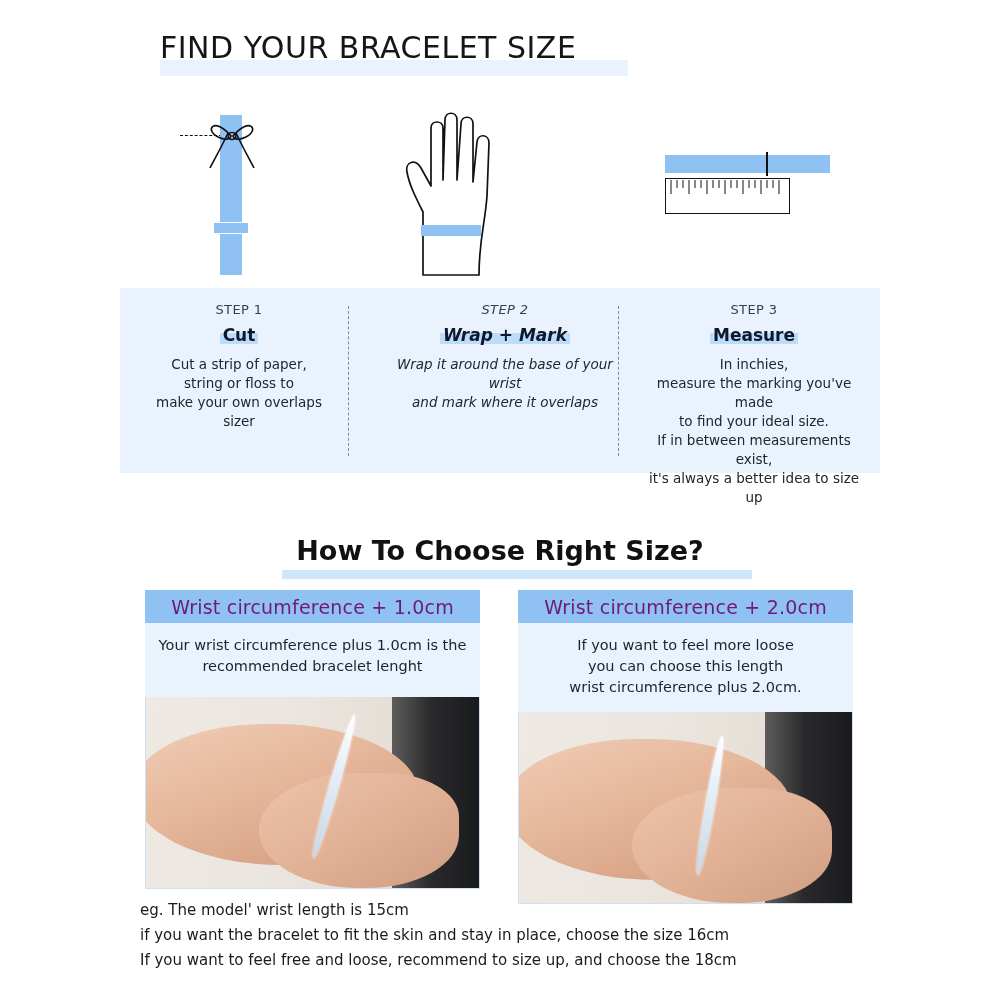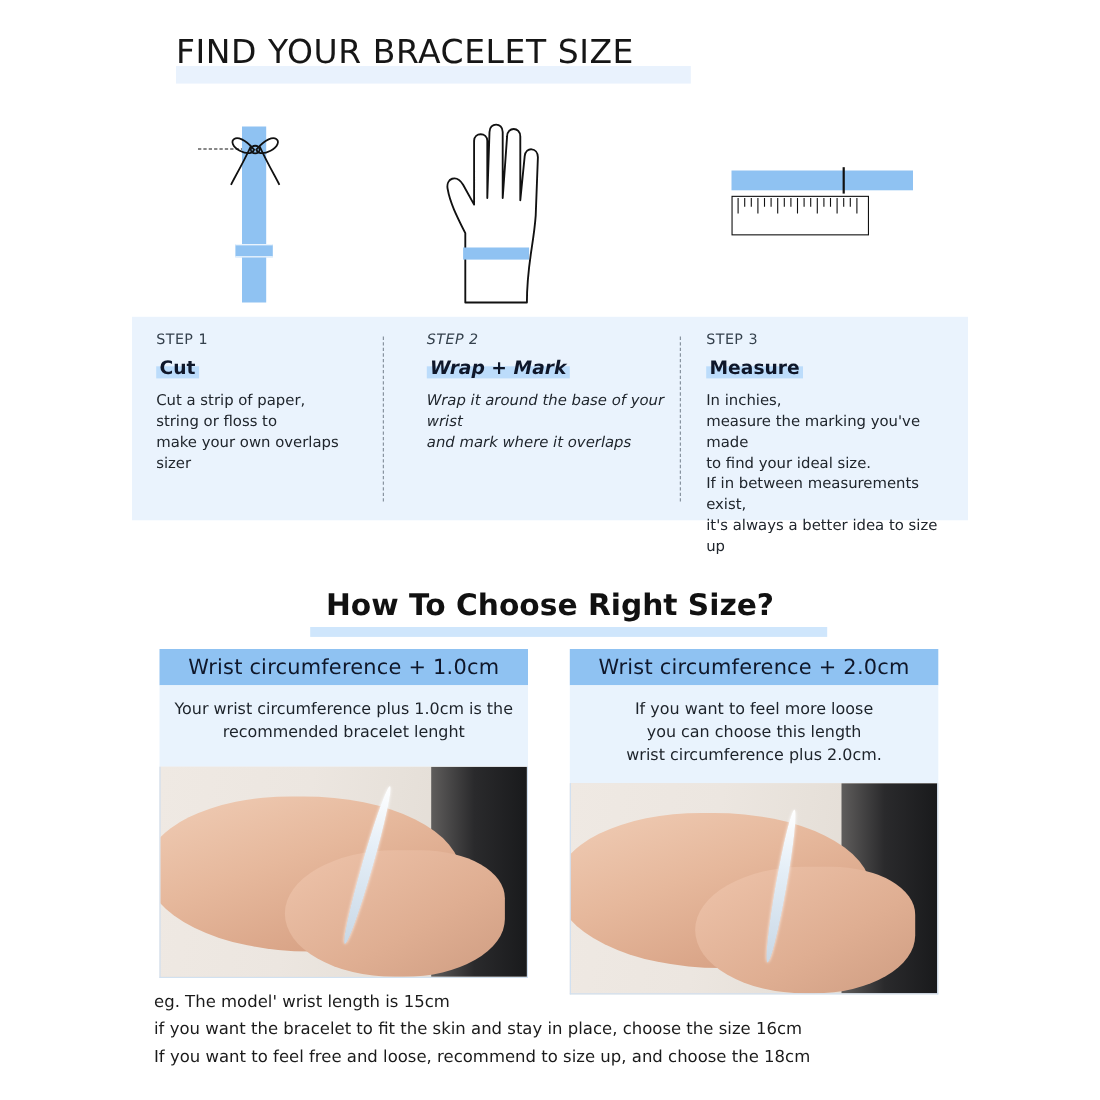--- a/index.html
+++ b/index.html
@@ -93,6 +93,7 @@
     top: 0;
     height: 185px;
     padding: 14px 14px 0 22px;
+    text-align: center;
   }
   .step-col.c1 { left: 0px;   width: 230px; }
   .step-col.c2 { left: 246px; width: 270px; font-style: italic; }

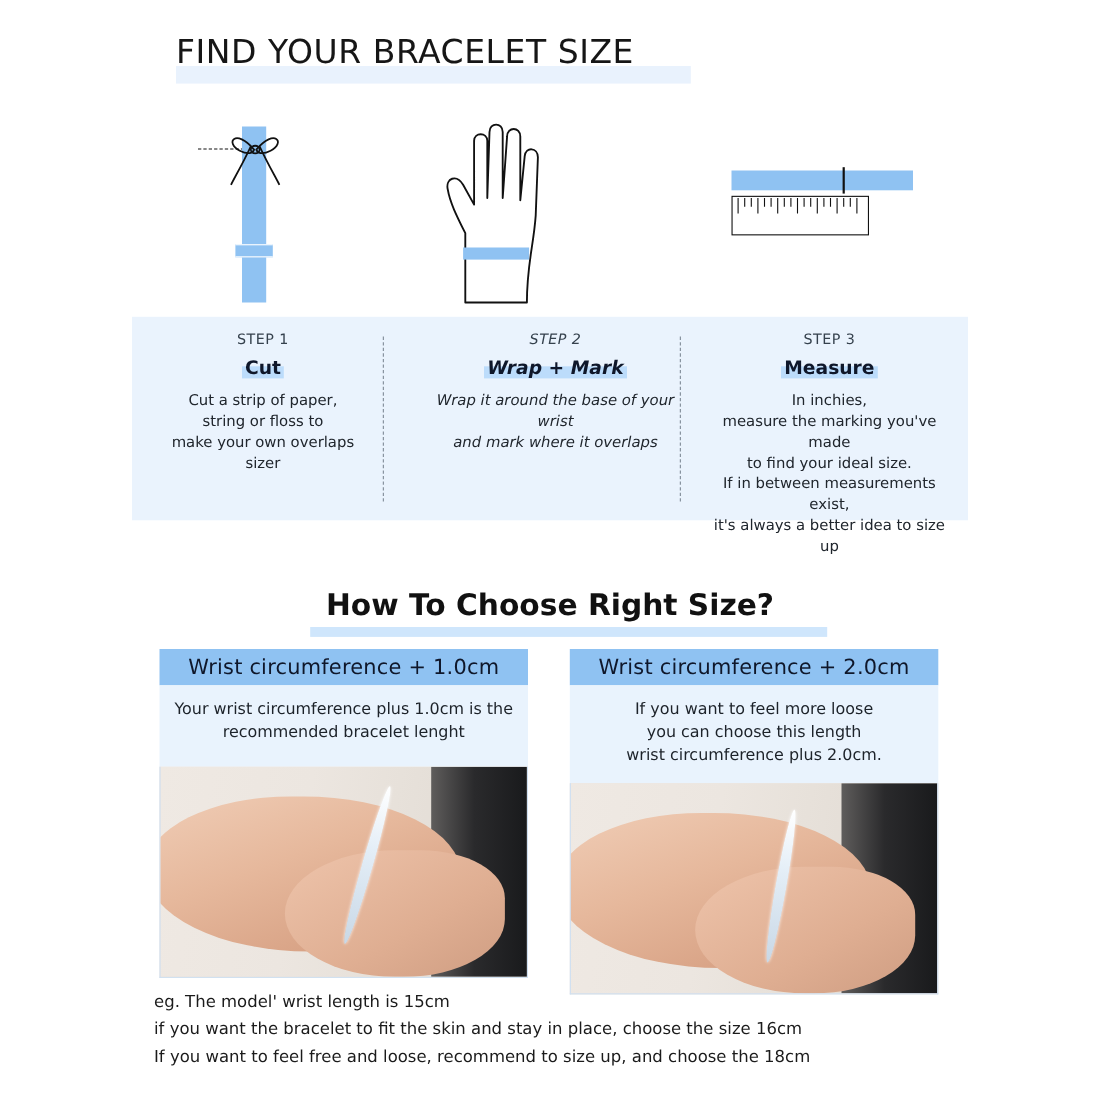--- a/index.html
+++ b/index.html
@@ -165,7 +165,7 @@
   .card-head {
     height: 33px;
     background: #8fc2f2;
-    color: #0f172a;
+    color: #701a75;
     font-size: 19px;
     display: flex;
     align-items: center;

